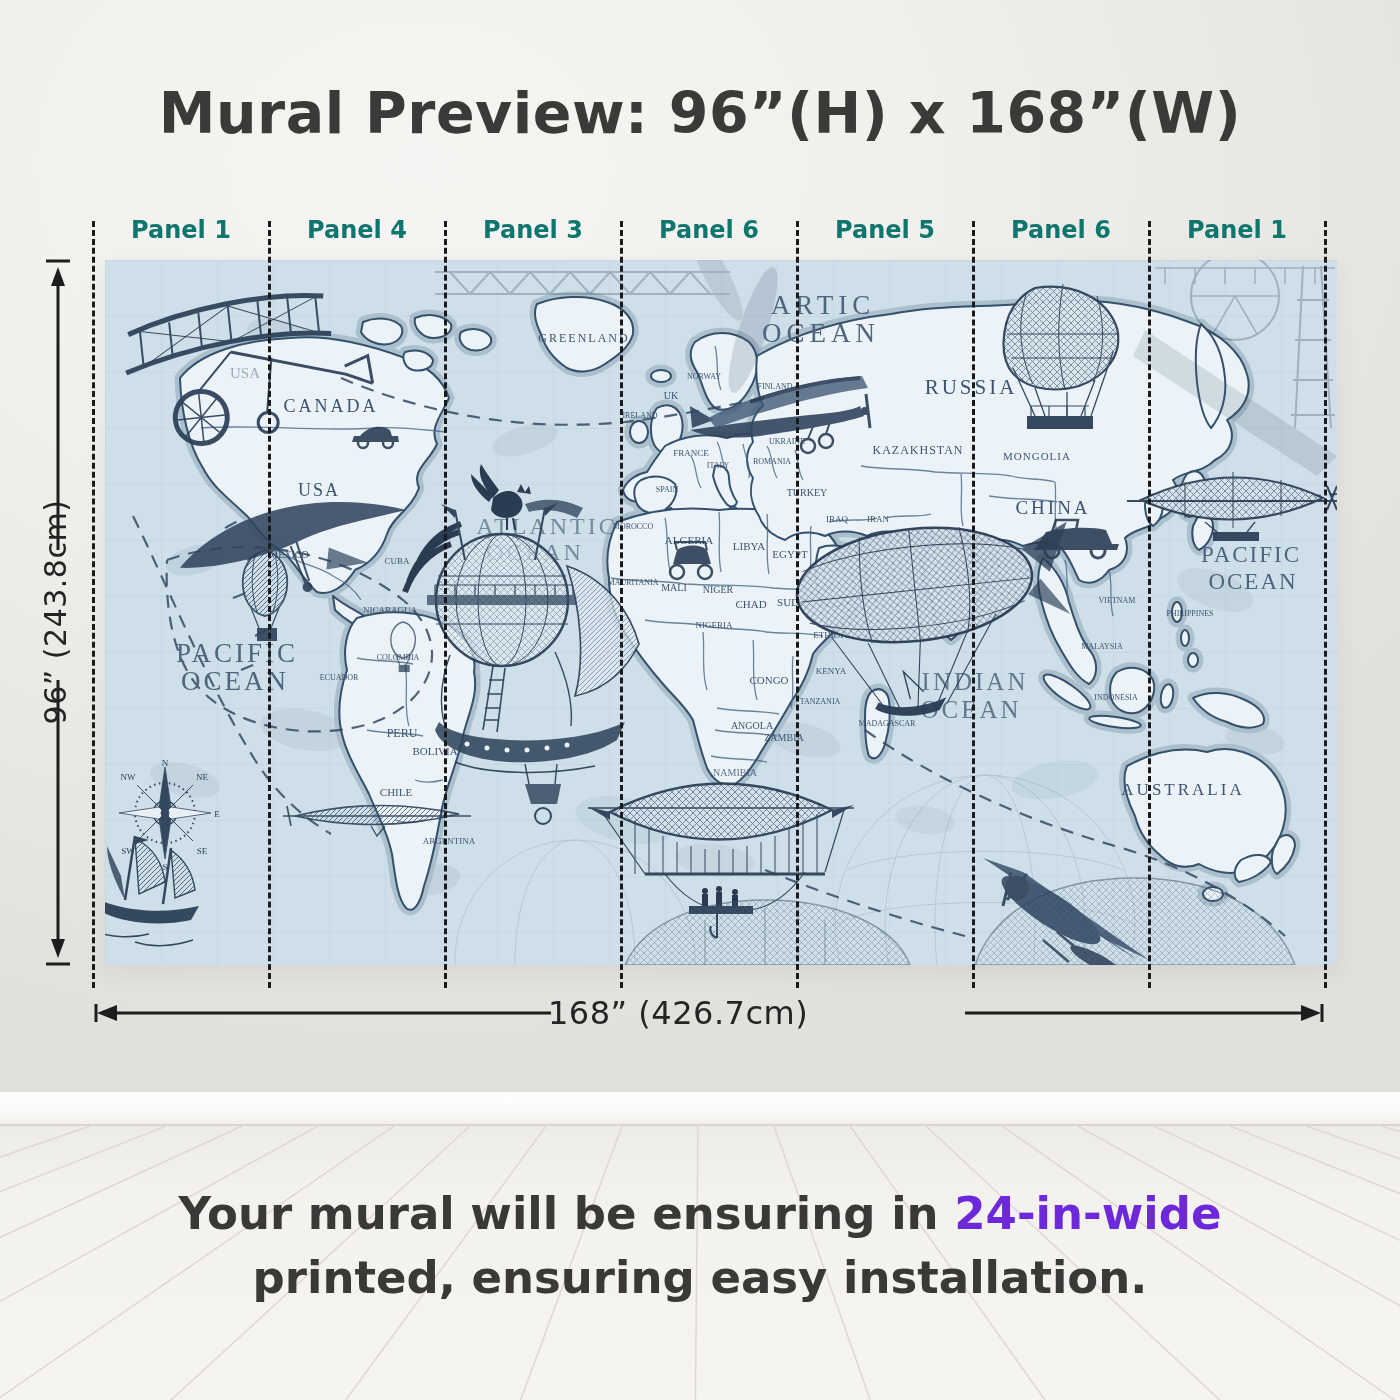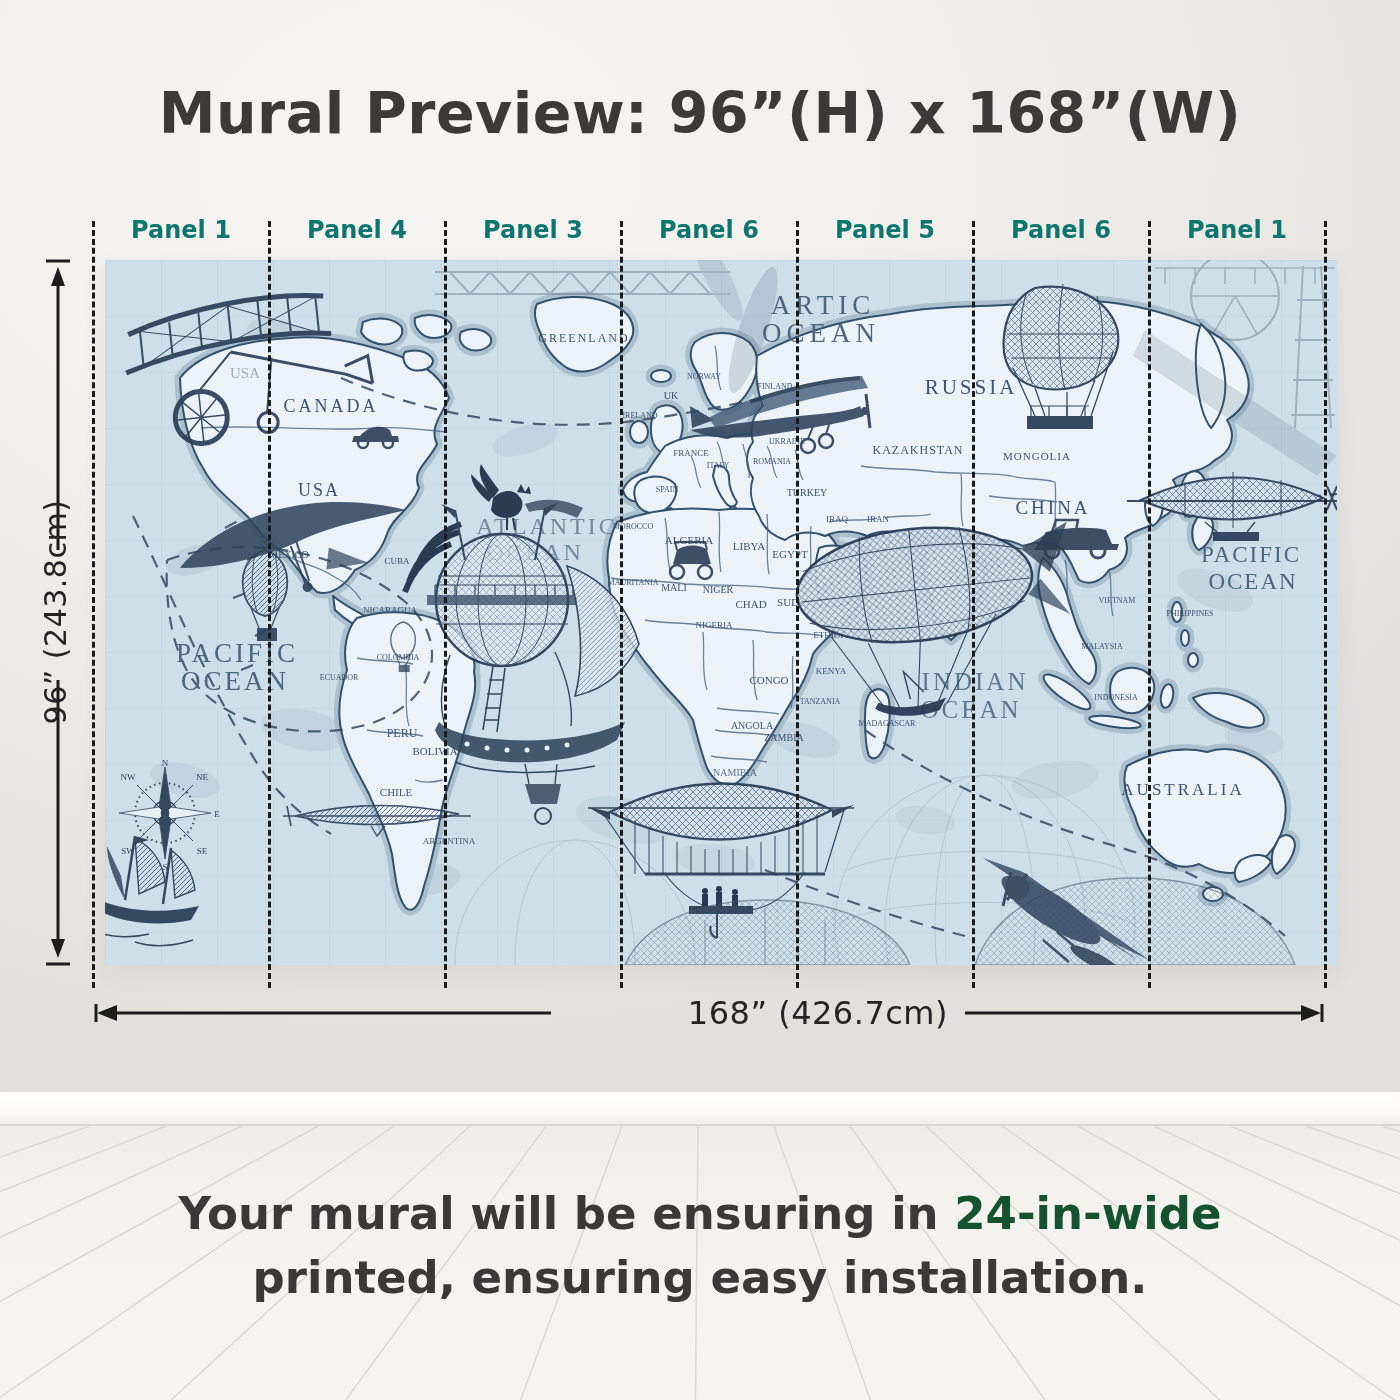--- a/index.html
+++ b/index.html
@@ -24,7 +24,7 @@
   .vlabel{position:absolute;left:-92px;top:592px;width:300px;height:40px;text-align:center;
         transform:rotate(-90deg);font-size:30px;color:#242424;letter-spacing:.5px;}
   .dim-h{position:absolute;left:93px;top:996px;width:1232px;height:34px;}
-  .hlabel{position:absolute;left:548px;top:994px;width:400px;text-align:right;
+  .hlabel{position:absolute;left:548px;top:994px;width:400px;text-align:left;
         font-size:32px;color:#242424;letter-spacing:.5px;}
   .footer{position:absolute;left:120px;top:1182px;width:1160px;text-align:center;
         font-size:45px;font-weight:bold;color:#3a3937;line-height:1.42;}

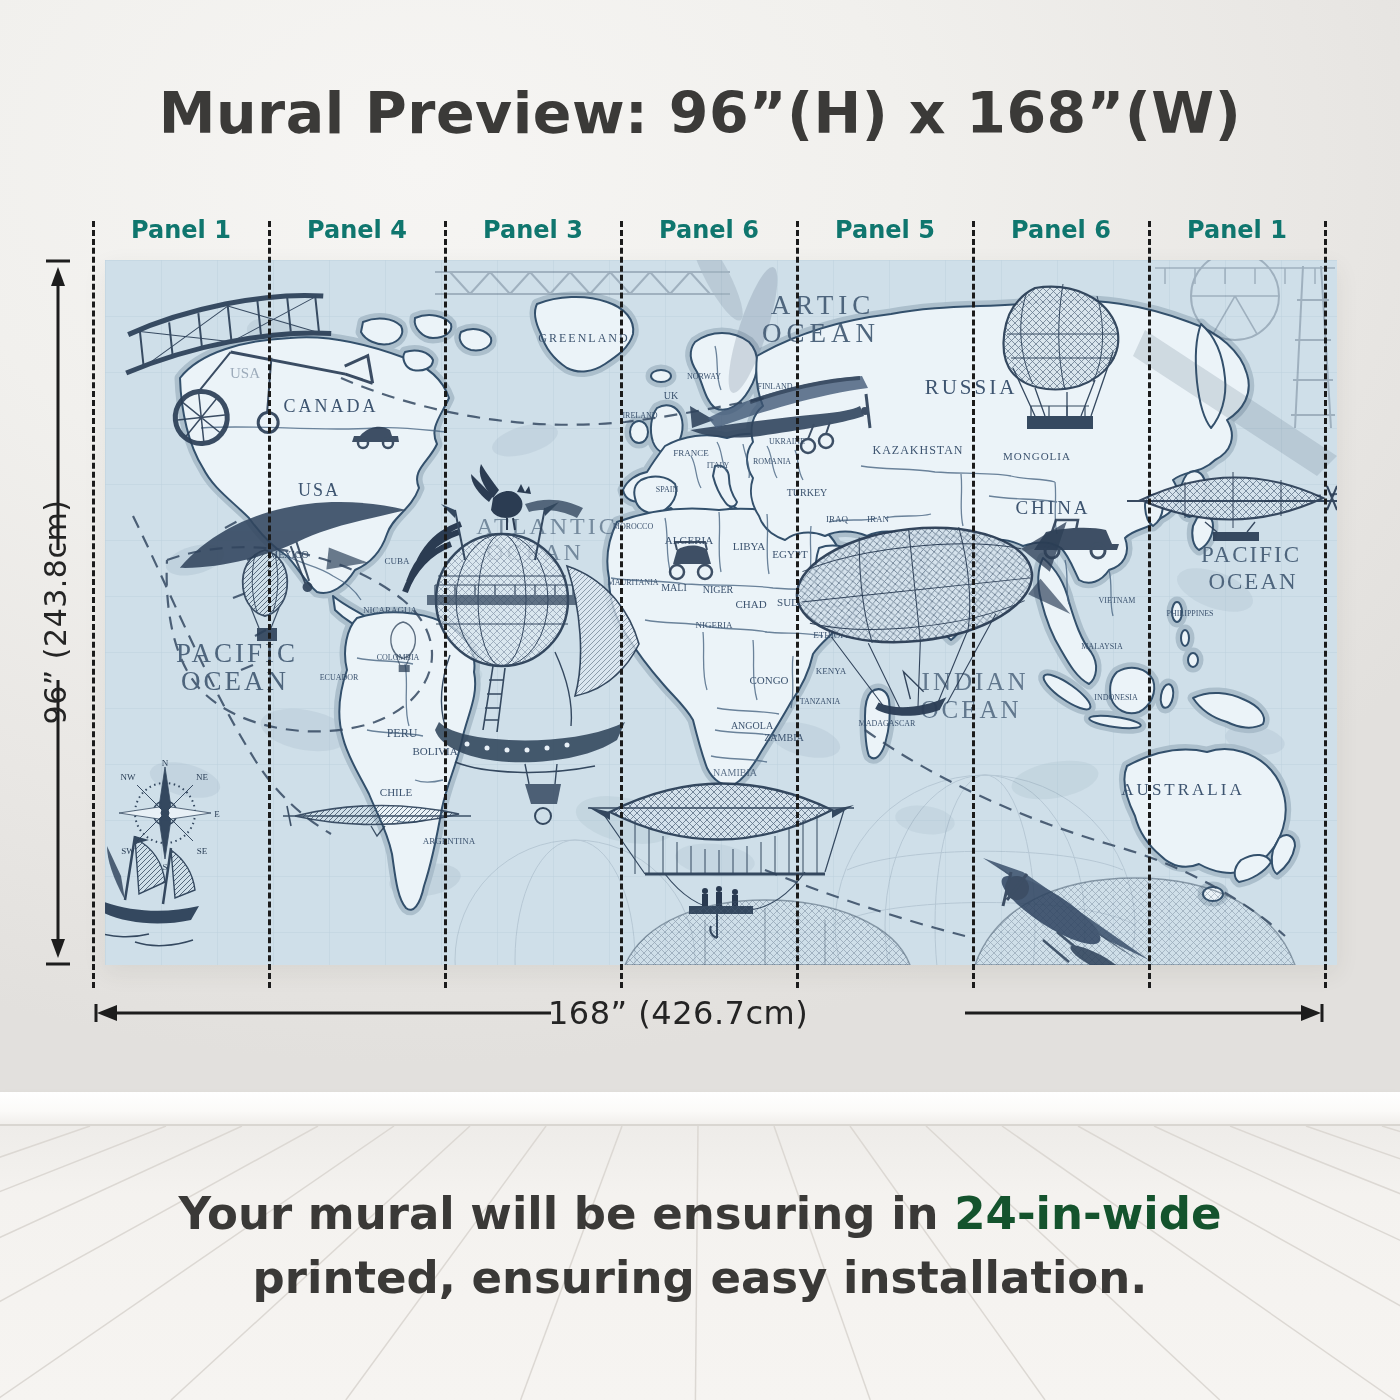--- a/index.html
+++ b/index.html
@@ -28,7 +28,7 @@
         font-size:32px;color:#242424;letter-spacing:.5px;}
   .footer{position:absolute;left:120px;top:1182px;width:1160px;text-align:center;
         font-size:45px;font-weight:bold;color:#3a3937;line-height:1.42;}
-  .footer .hl{color:#14532d;}
+  .footer .hl{color:#6d28d9;}
   .dimline{stroke:#1d1d1d;stroke-width:3;}
   #map-svg text{font-family:"Liberation Serif","DejaVu Serif",serif;fill:#3d5470;text-anchor:middle;}
   #map-svg text.ocean{fill:#4e657d;}

